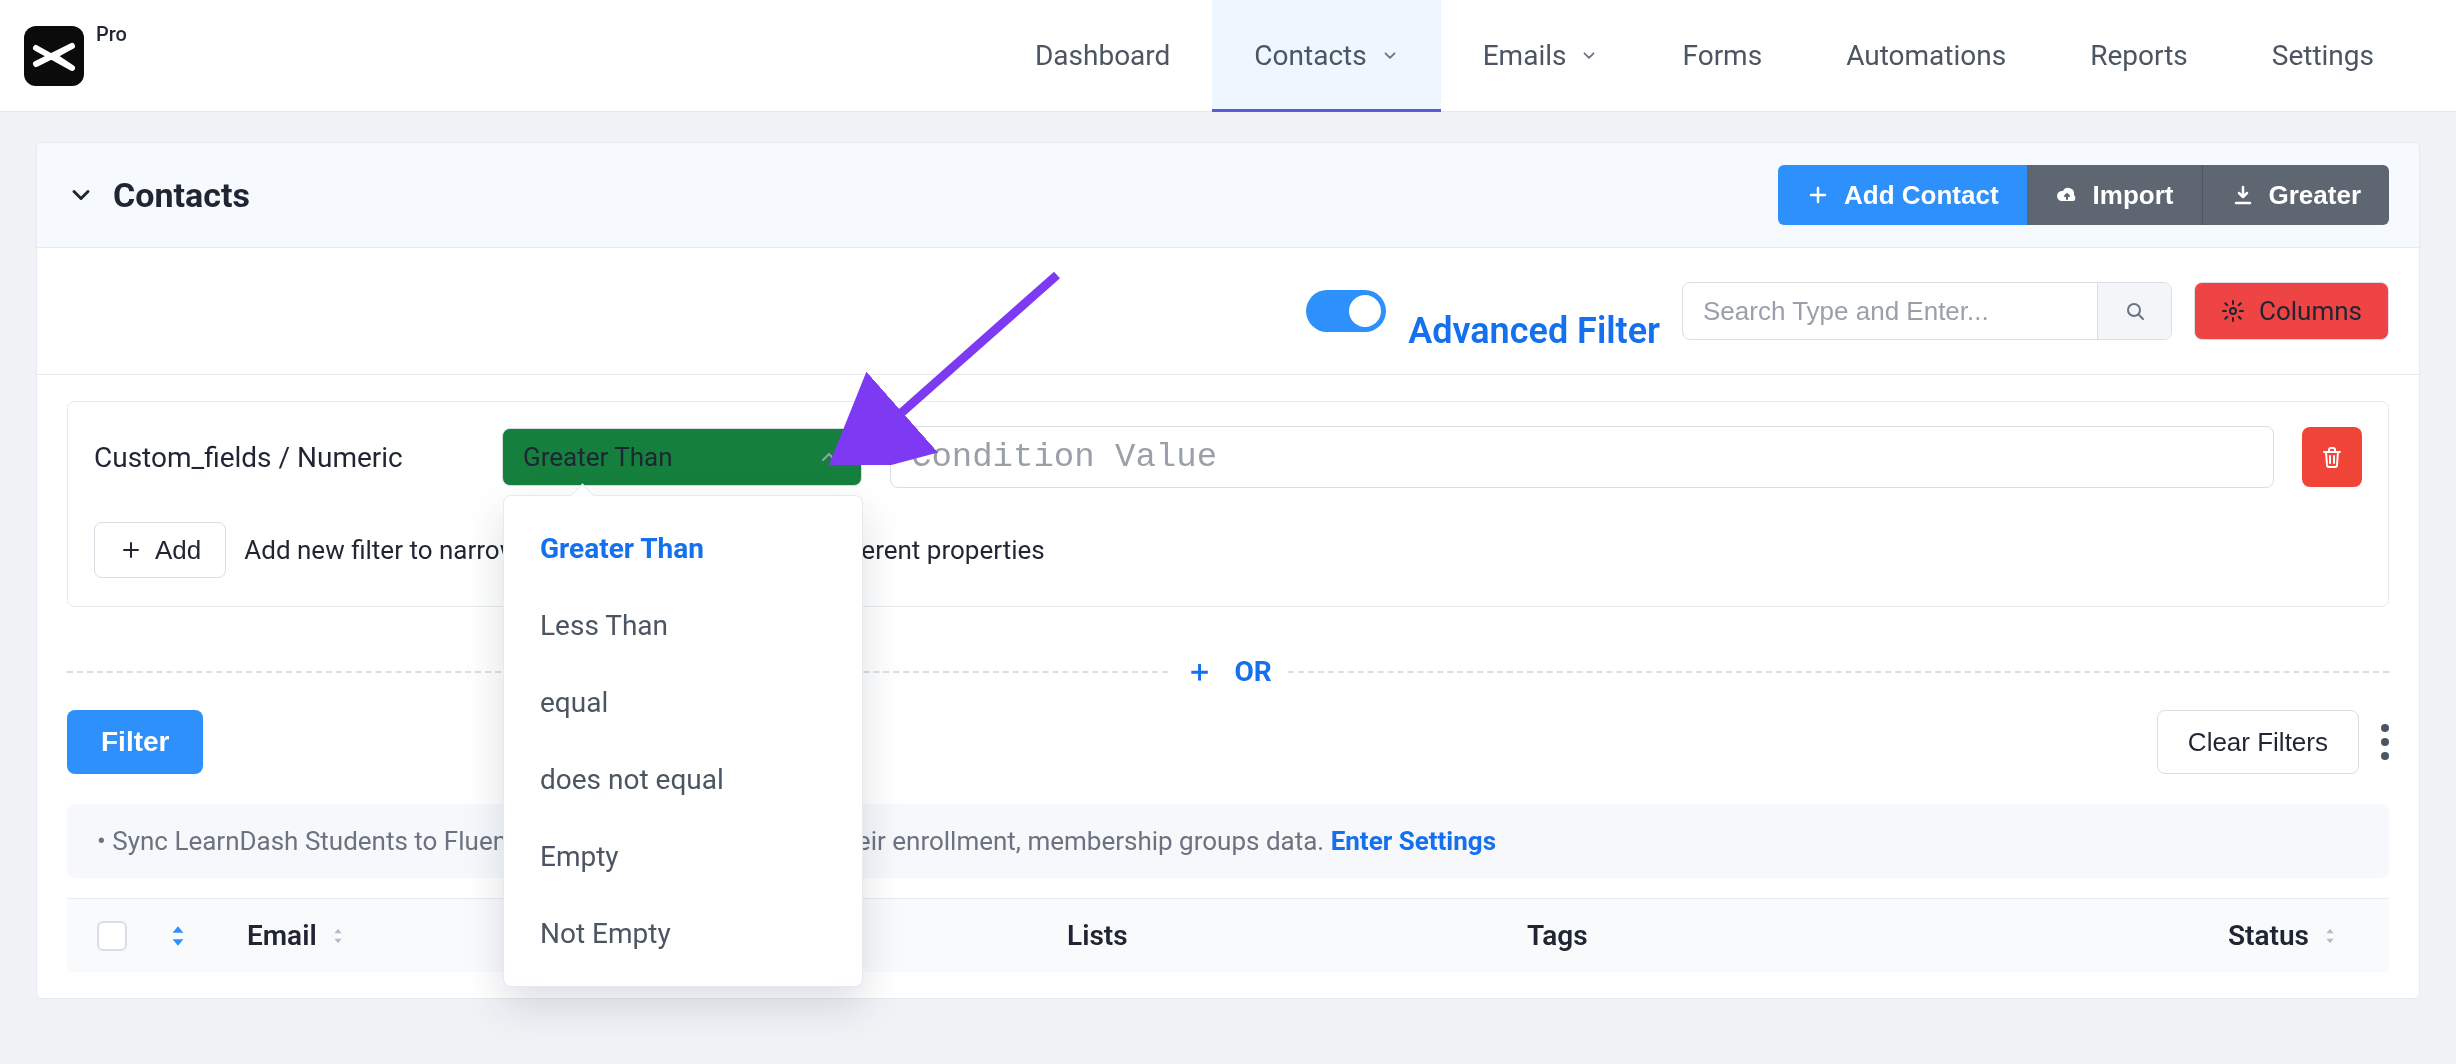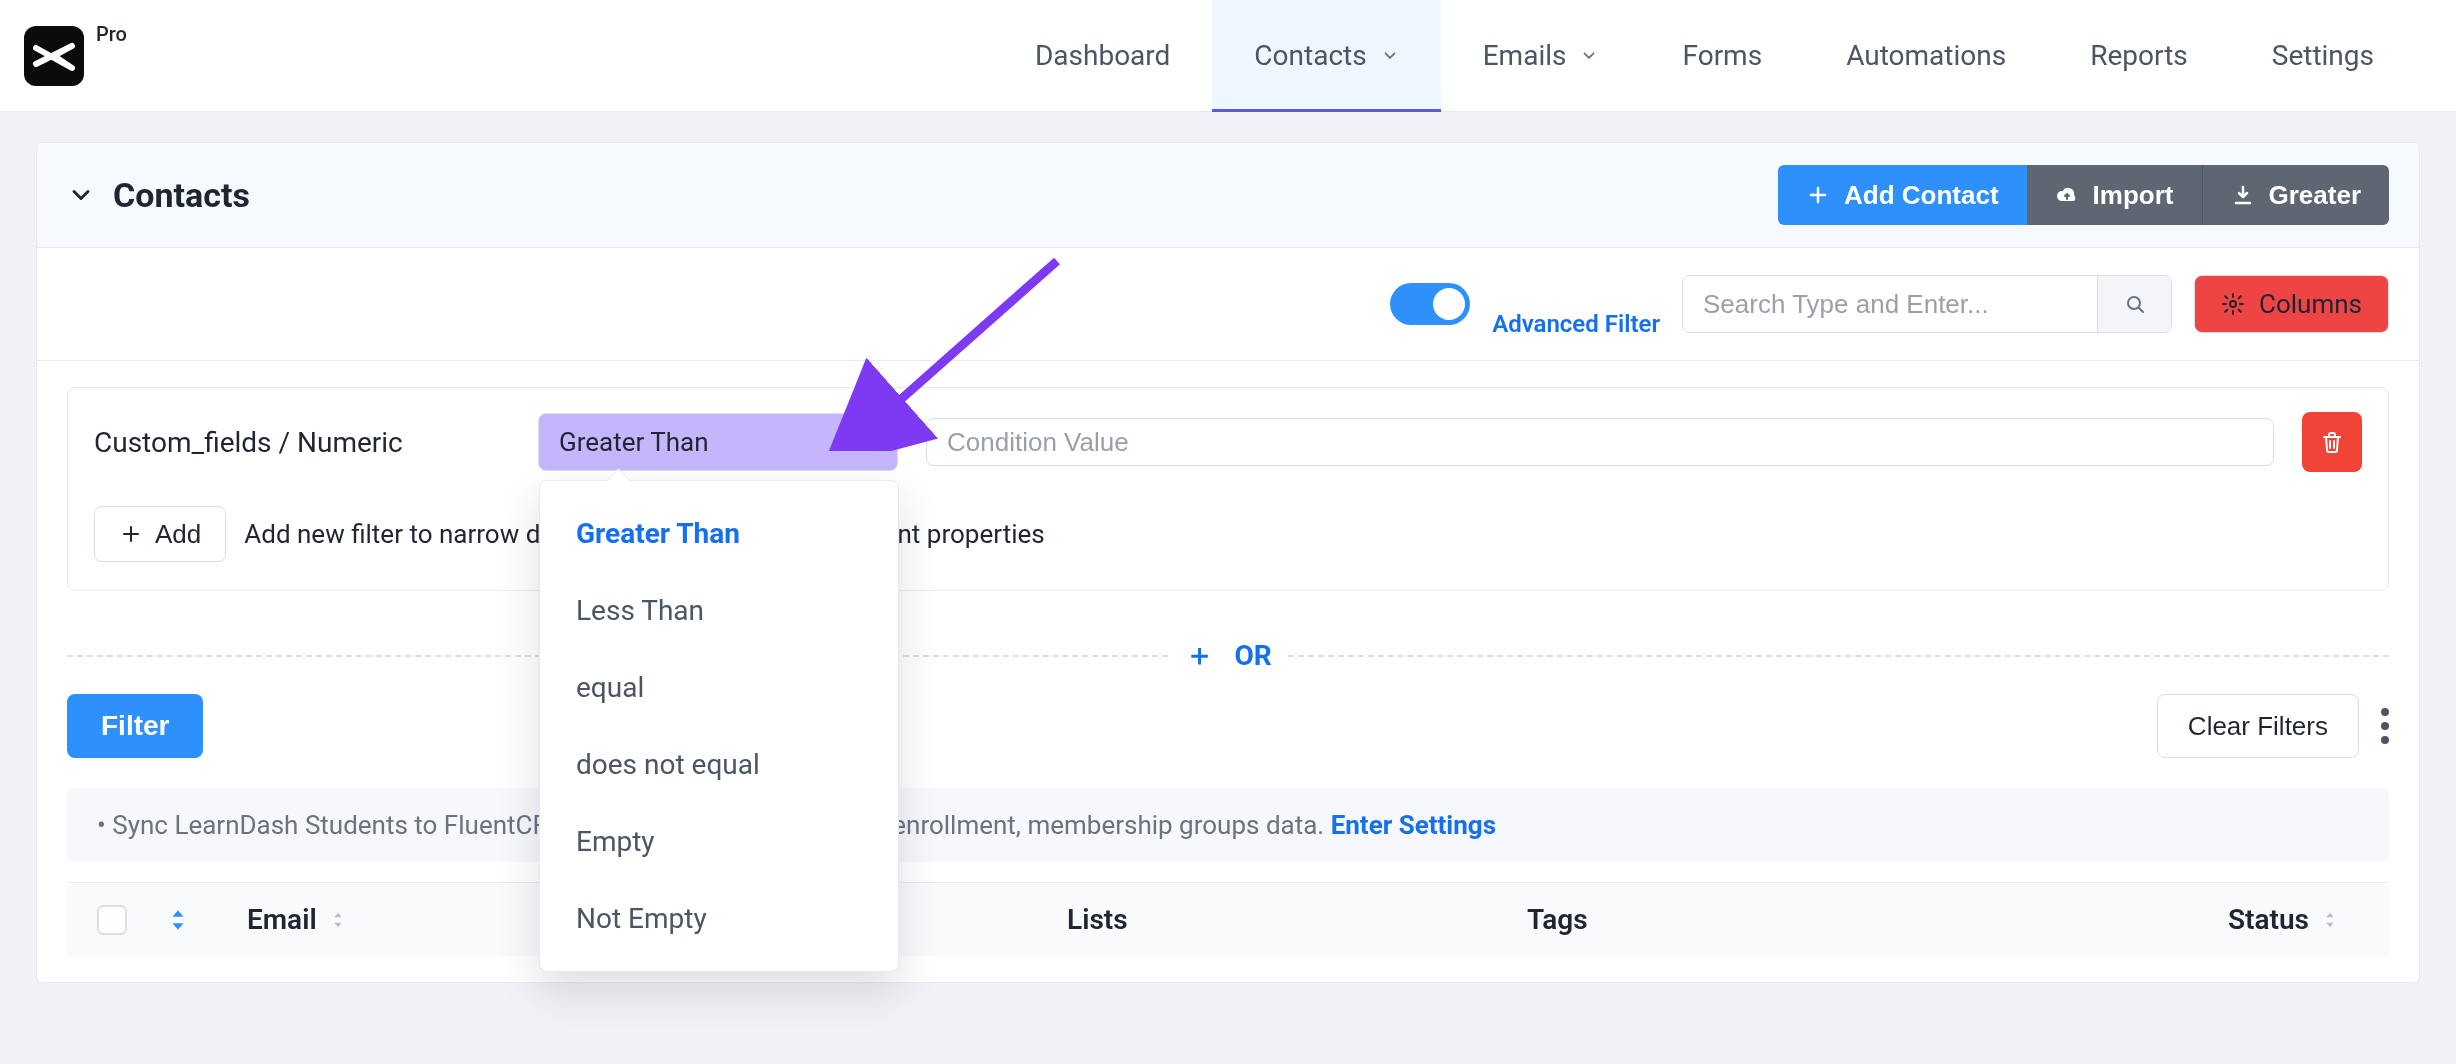--- a/index.html
+++ b/index.html
@@ -119,7 +119,7 @@
   .toggle::after{
     content:"";position:absolute;right:5px;top:5px;width:32px;height:32px;border-radius:50%;background:#fff;
   }
-  .toggle-label{color:var(--blue-text);font-weight:600;font-size:24px;margin-top:40px;}
+  .toggle-label{color:var(--blue-text);font-weight:600;font-size:36px;margin-top:40px;}
   .search{
     display:flex;align-items:center;
     border:1px solid var(--border);border-radius:8px;overflow:hidden;

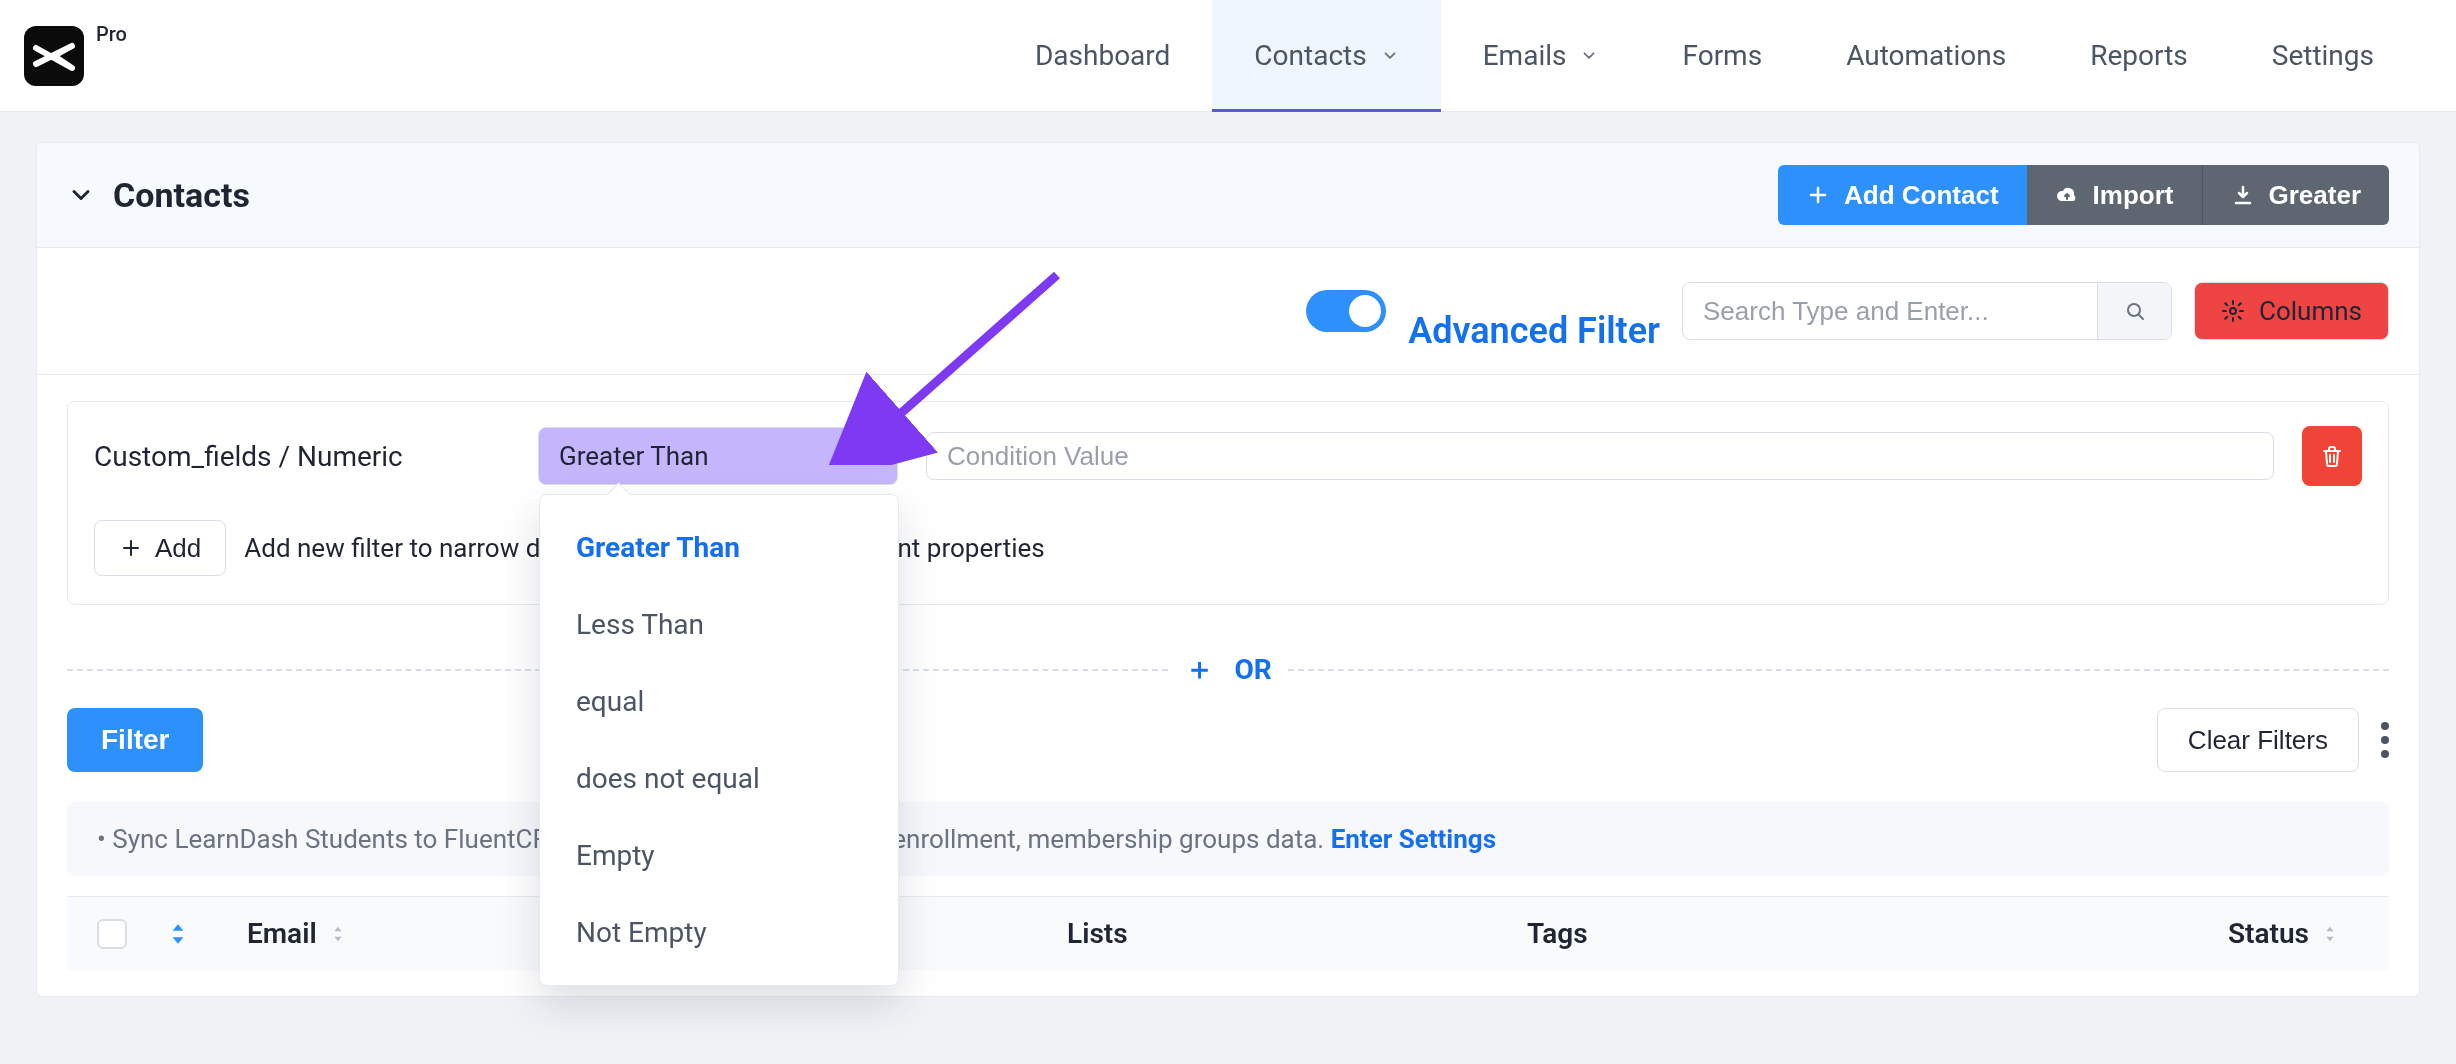--- a/index.html
+++ b/index.html
@@ -158,8 +158,8 @@
     height:58px;width:360px;
     border:1px solid var(--border);border-radius:8px;
     display:flex;align-items:center;justify-content:space-between;
-    padding:0 20px;background:#c4b5fd;cursor:pointer;
-    font-size:26px;color:var(--text-dark);margin-left:36px;
+    padding:0 20px;background:#15803d;cursor:pointer;
+    font-size:26px;color:var(--text-dark);
   }
   .select .sel-chevron{transform:rotate(180deg);}
   .cond-input{

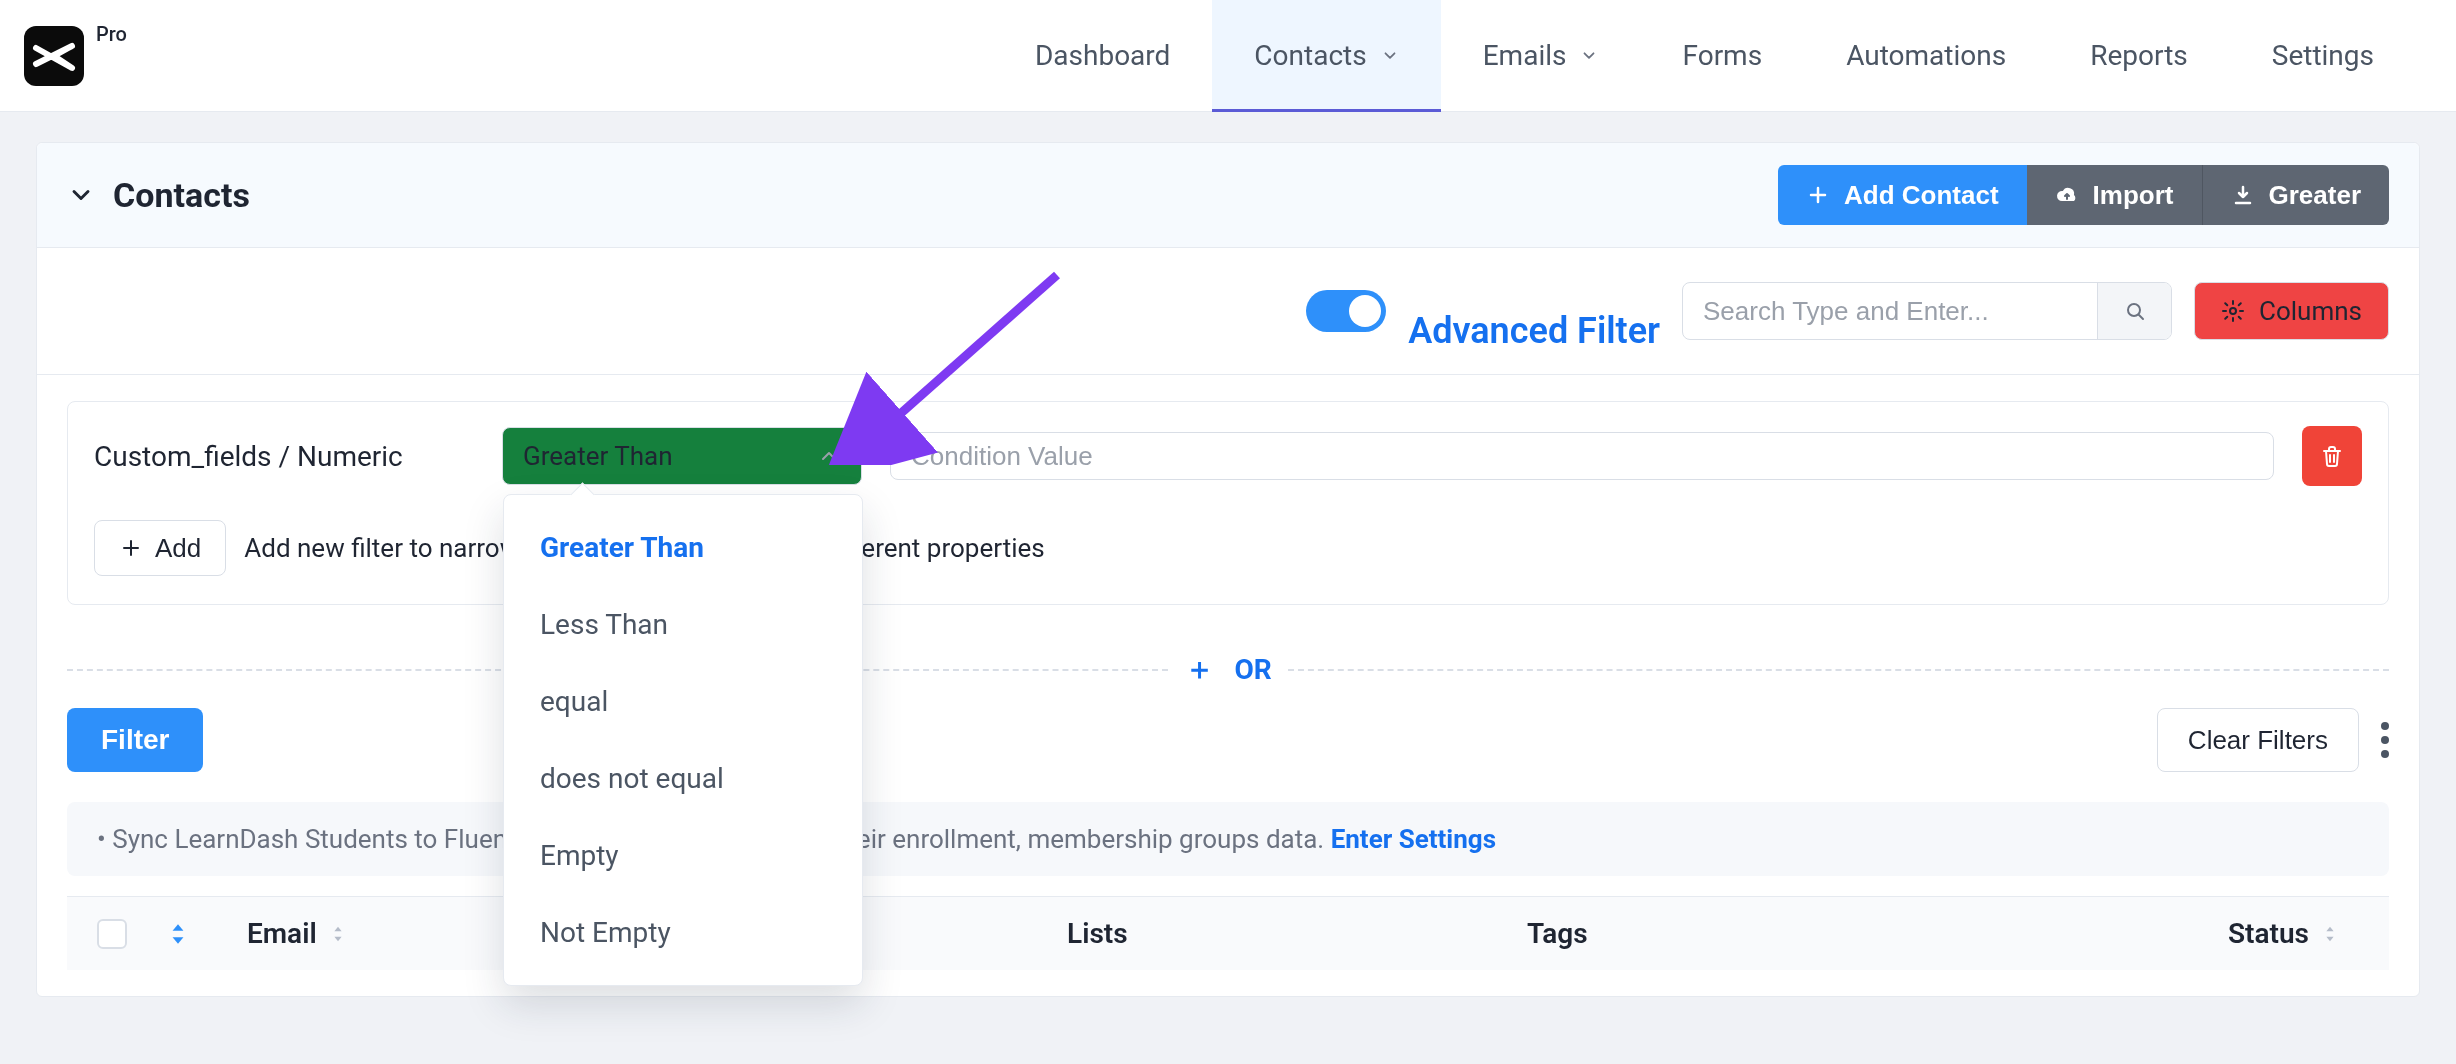--- a/index.html
+++ b/index.html
@@ -163,8 +163,8 @@
   }
   .select .sel-chevron{transform:rotate(180deg);}
   .cond-input{
-    flex:1;height:48px;border:1px solid var(--border);border-radius:8px;
-    padding:0 20px;font-size:26px;color:var(--text-mid);outline:none;
+    flex:1;height:62px;border:1px solid var(--border);border-radius:8px;
+    padding:0 20px;font-size:34px;color:var(--text-mid);outline:none;font-family:Liberation Mono, monospace;
   }
   .cond-input::placeholder{color:#9aa0aa;}
   .trash-btn{

